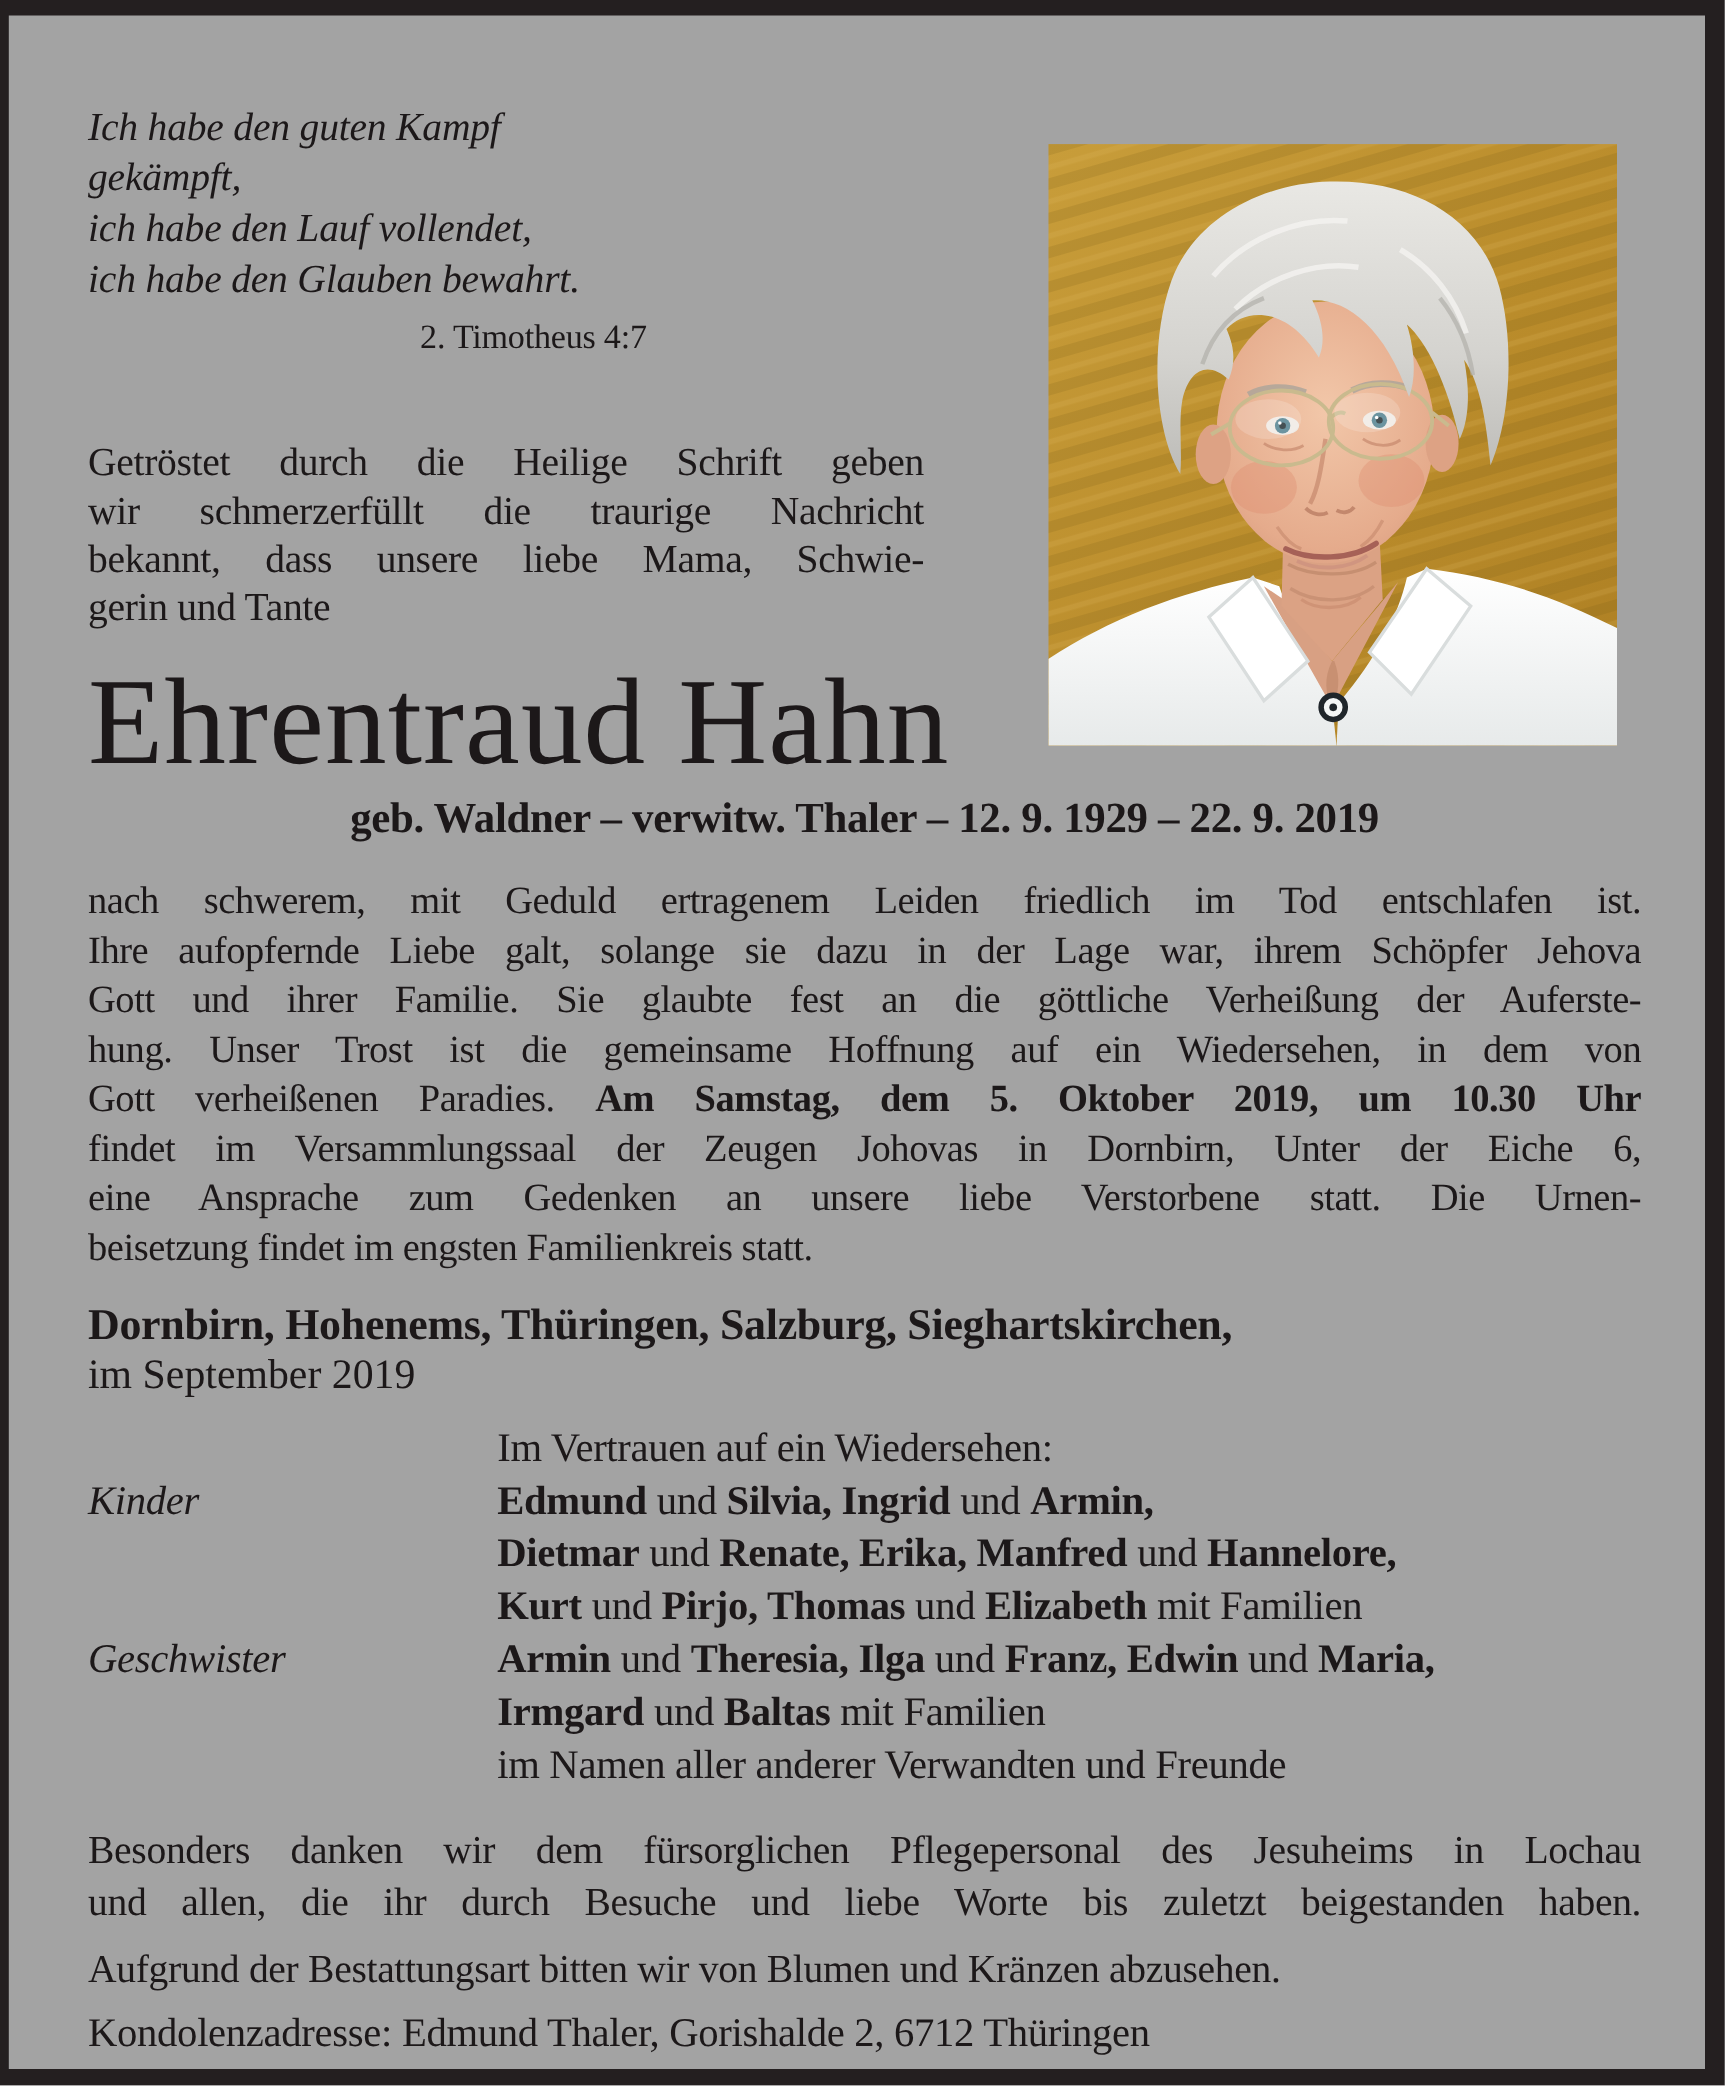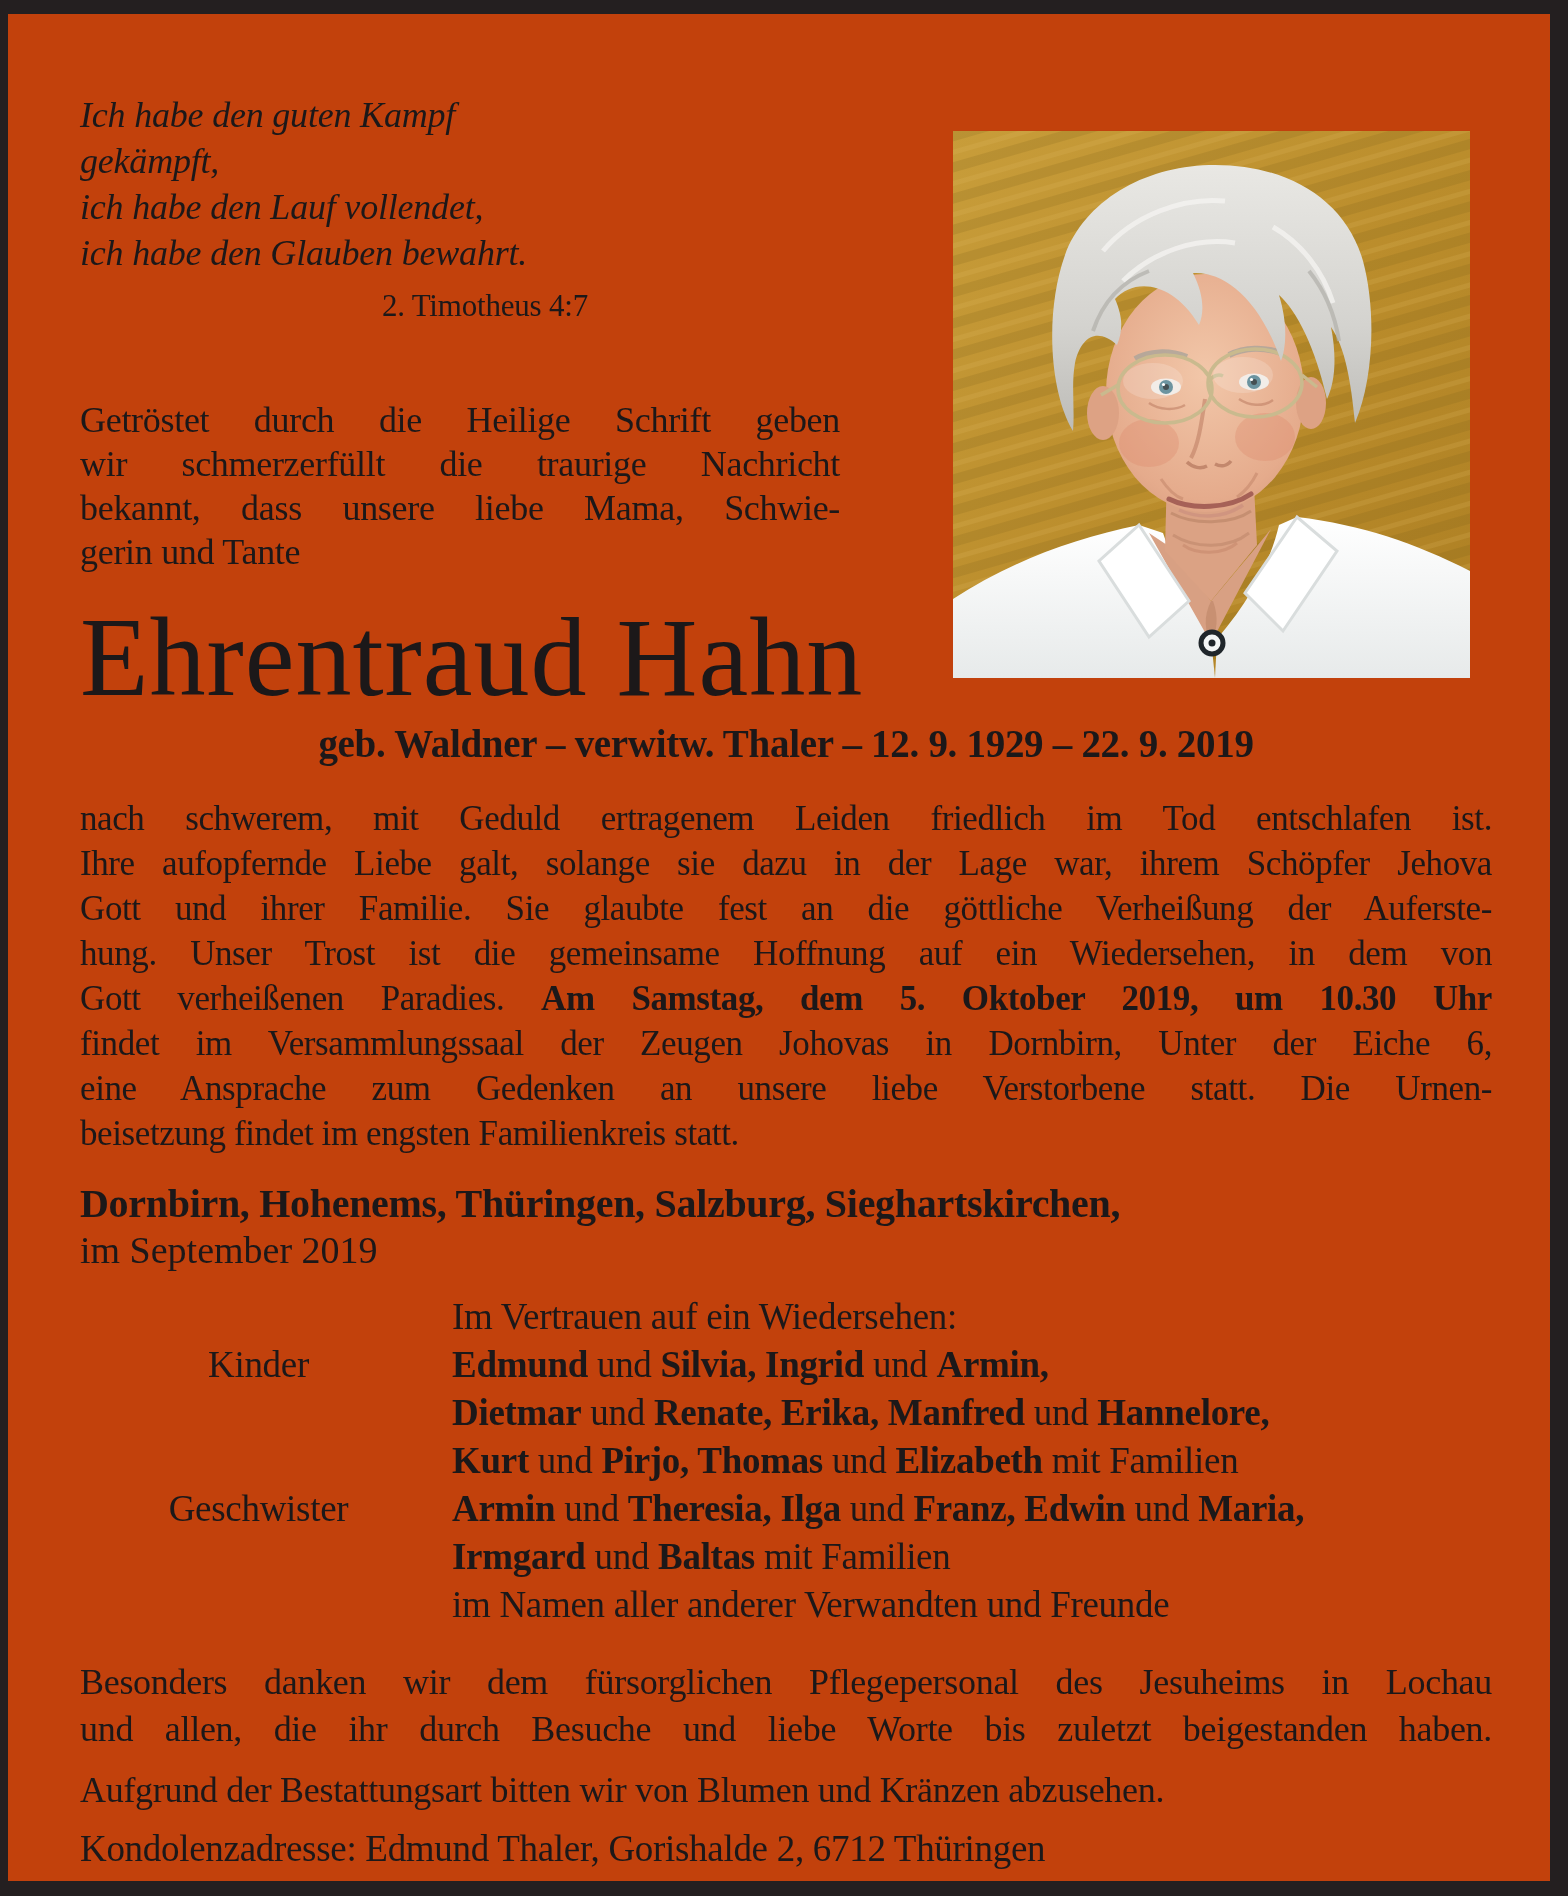--- a/index.html
+++ b/index.html
@@ -8,7 +8,7 @@
     position:relative;
     width:1568px;height:1896px;
     box-sizing:border-box;
-    background:#c2410c;
+    background:#a3a3a3;
     border-style:solid;
     border-color:#241f20;
     border-width:14px 18px 15px 8px;

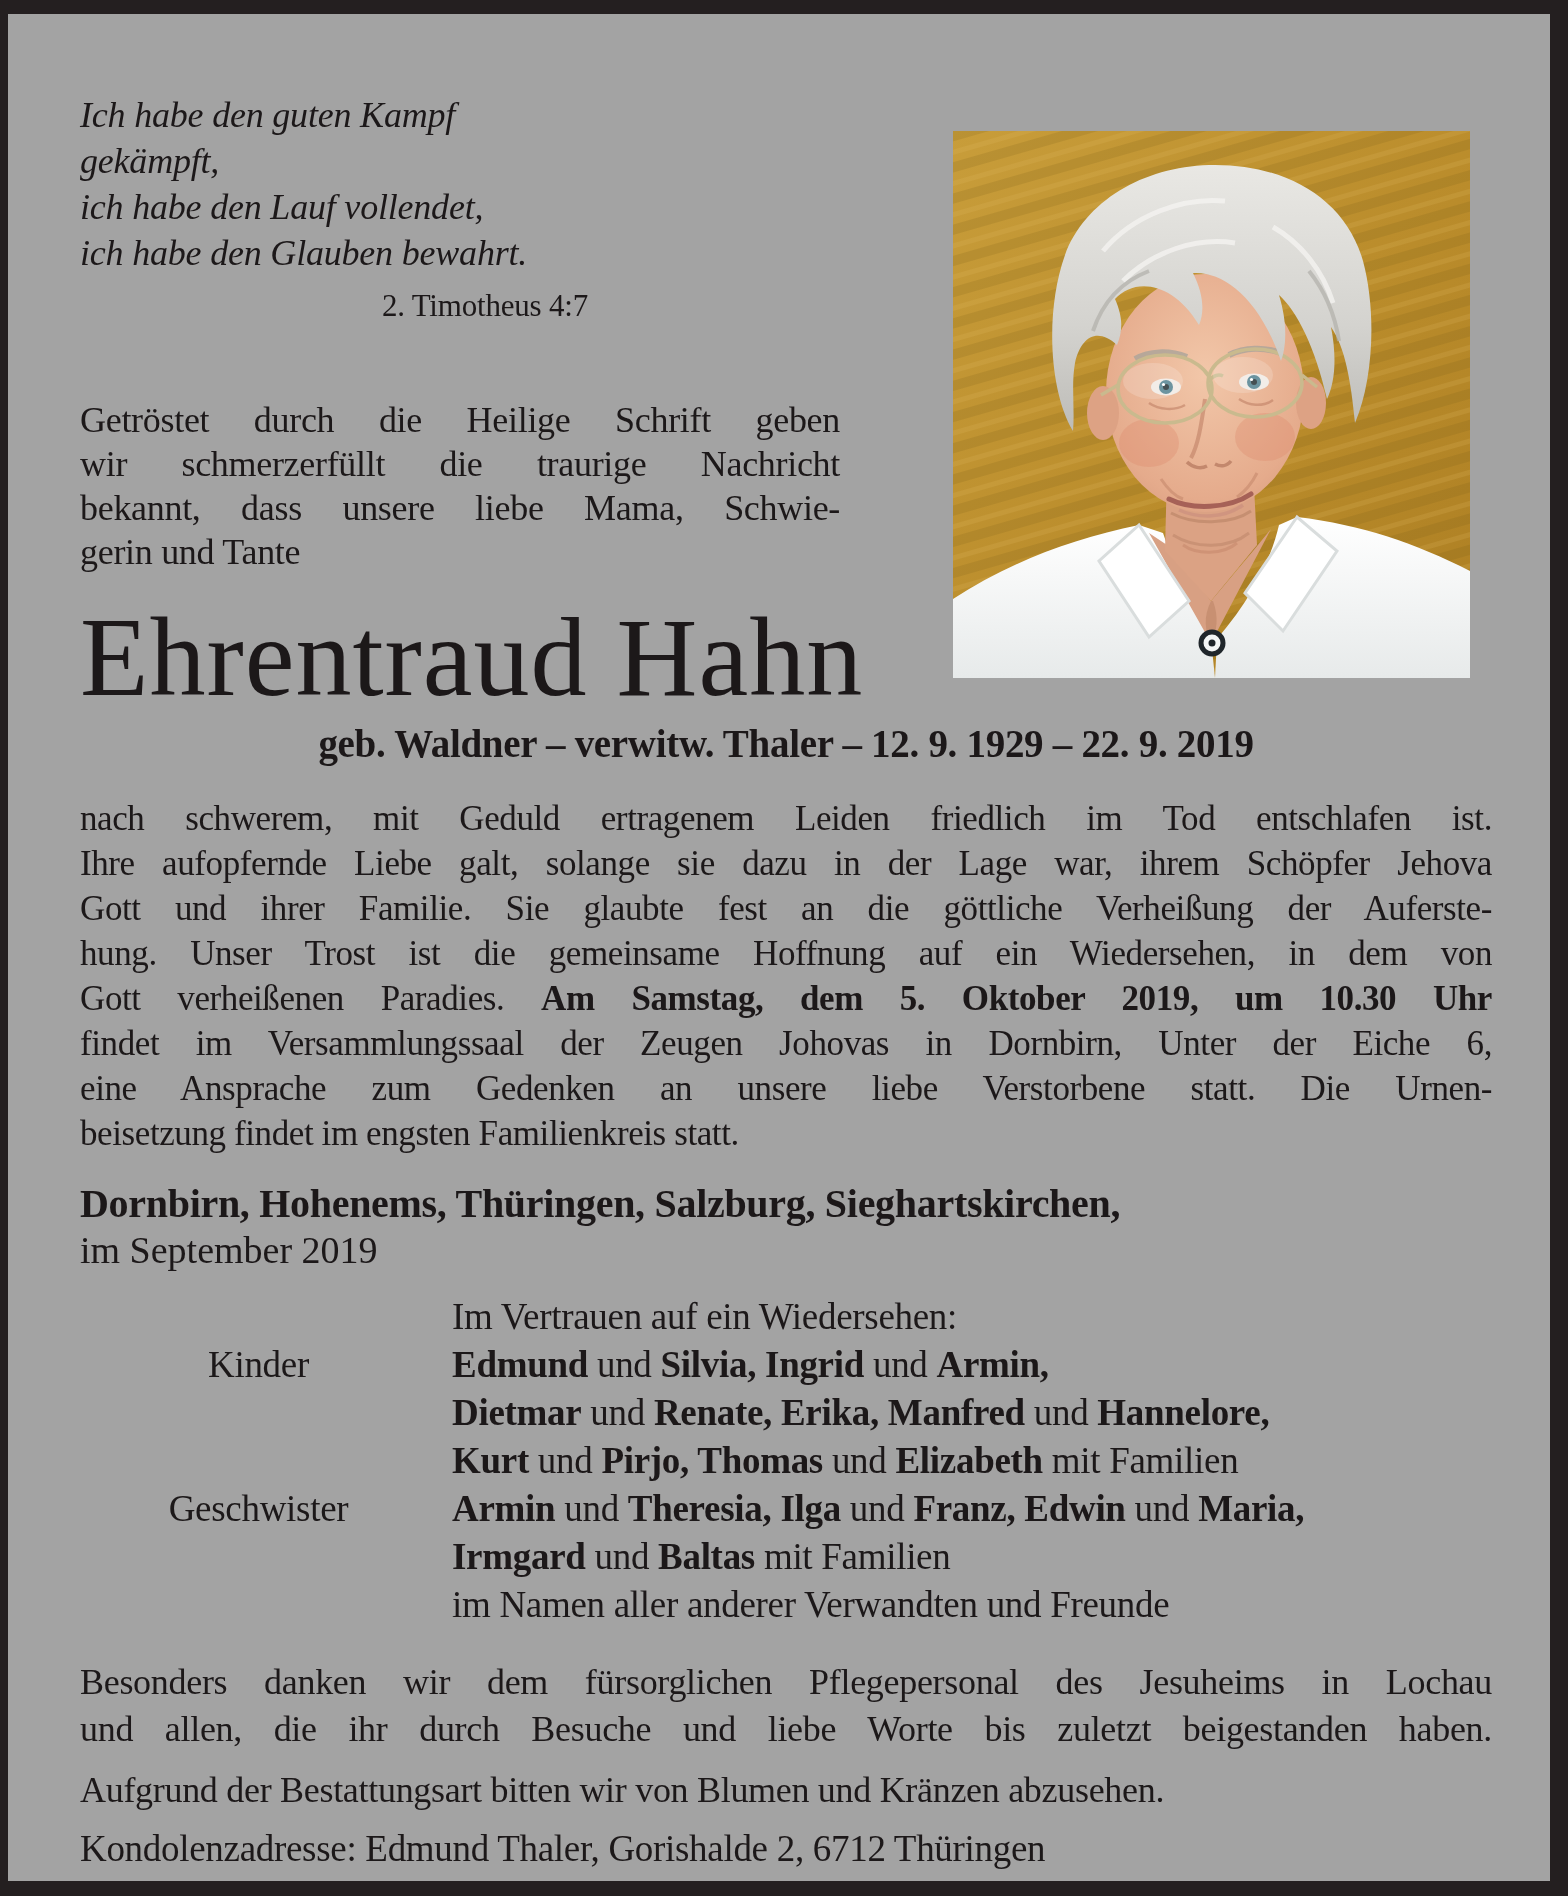--- a/index.html
+++ b/index.html
@@ -99,7 +99,8 @@
     width:372px;
     padding-right:15px;
     box-sizing:border-box;
-    text-align:center;
+    text-align:left;
+    font-style:italic;
   }
   .fcontent{flex:1 1 auto;}
 

